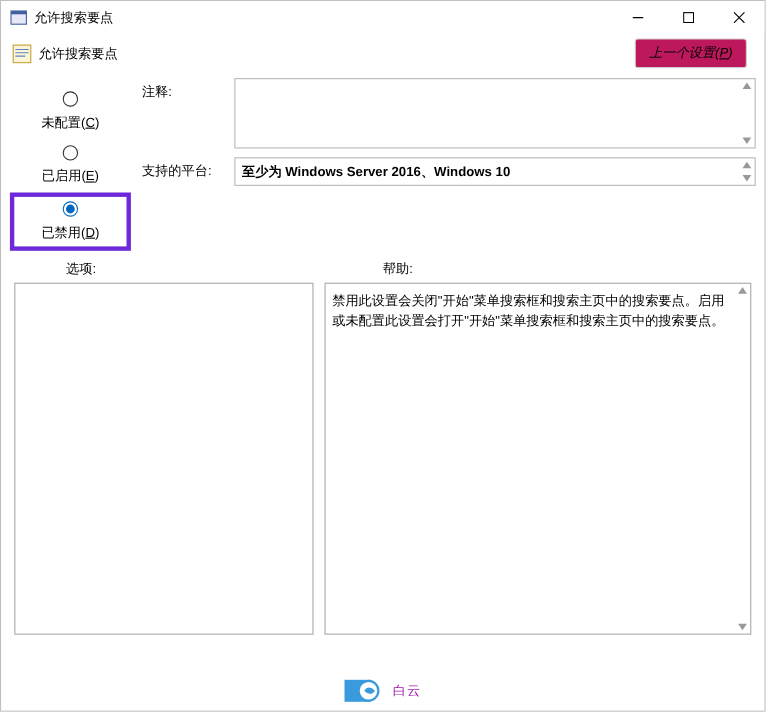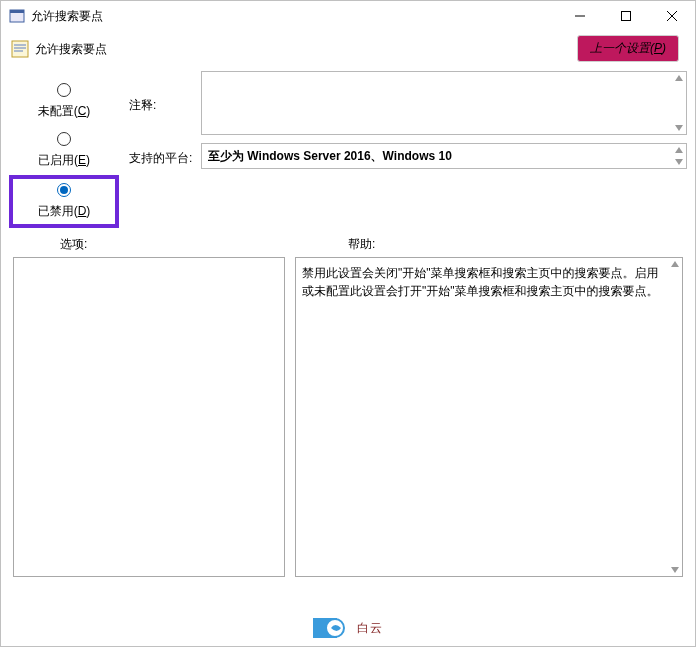--- a/index.html
+++ b/index.html
@@ -142,8 +142,8 @@
     }
     .field-row {
       display: flex;
-      align-items: center;
-      gap: 8px;
+      align-items: flex-start;
+      gap: 20px;
       margin-bottom: 8px;
     }
     .field-label {

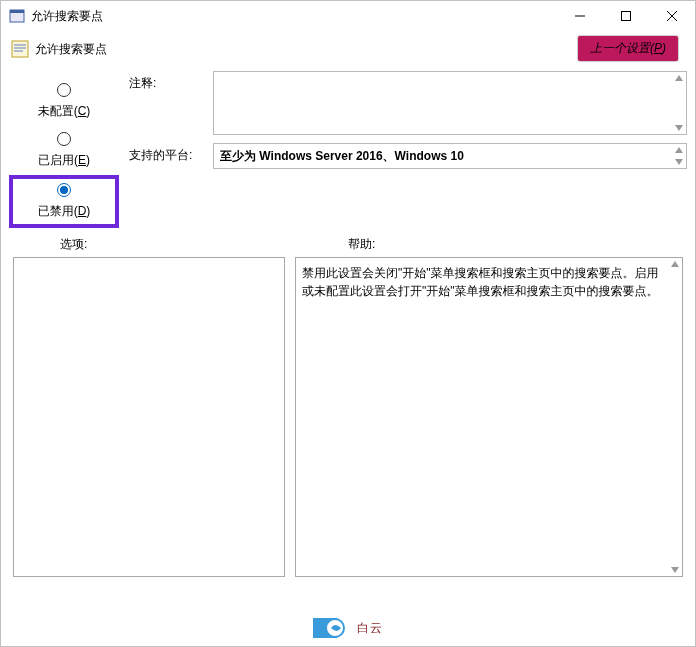--- a/index.html
+++ b/index.html
@@ -234,7 +234,7 @@
       display: inline-flex;
     }
     .footer-text {
-      color: #7f1d1d;
+      color: #a21caf;
       letter-spacing: 1px;
     }
   </style>

